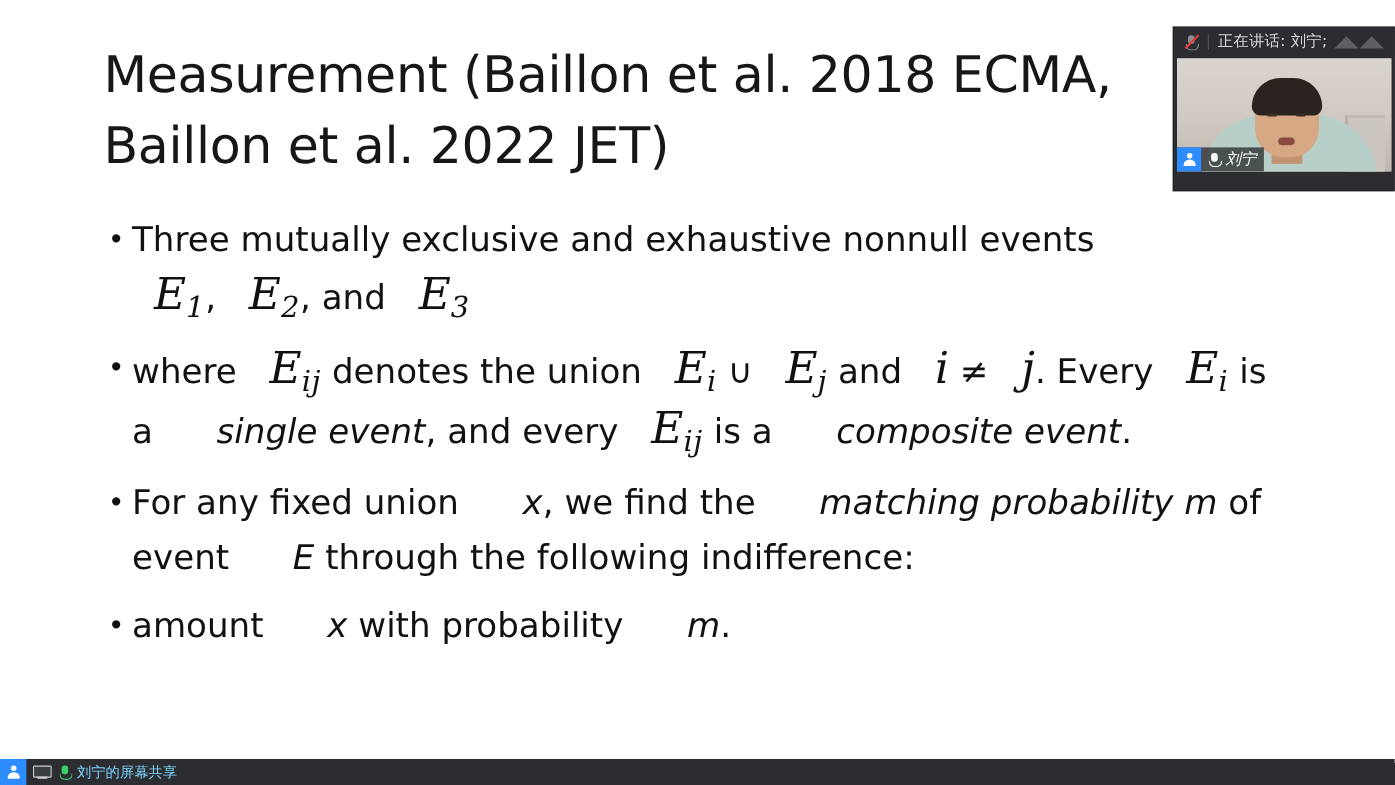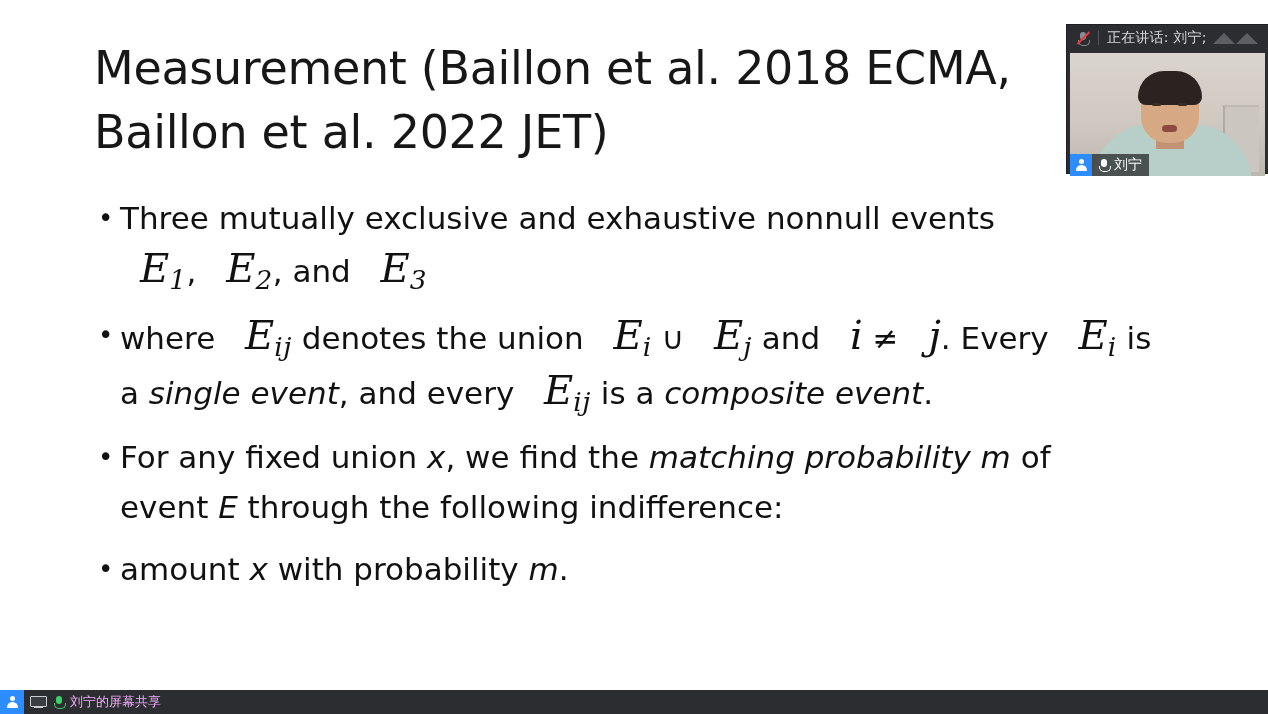--- a/index.html
+++ b/index.html
@@ -168,9 +168,10 @@
   #video-frame {
     position: relative;
     margin: 2px 3px 17px 3px;
-    height: 123px;
+    height: 103px;
     overflow: hidden;
     background: #b9b3ad;
+    font-style: italic;
   }
   
   #video-frame .wall {

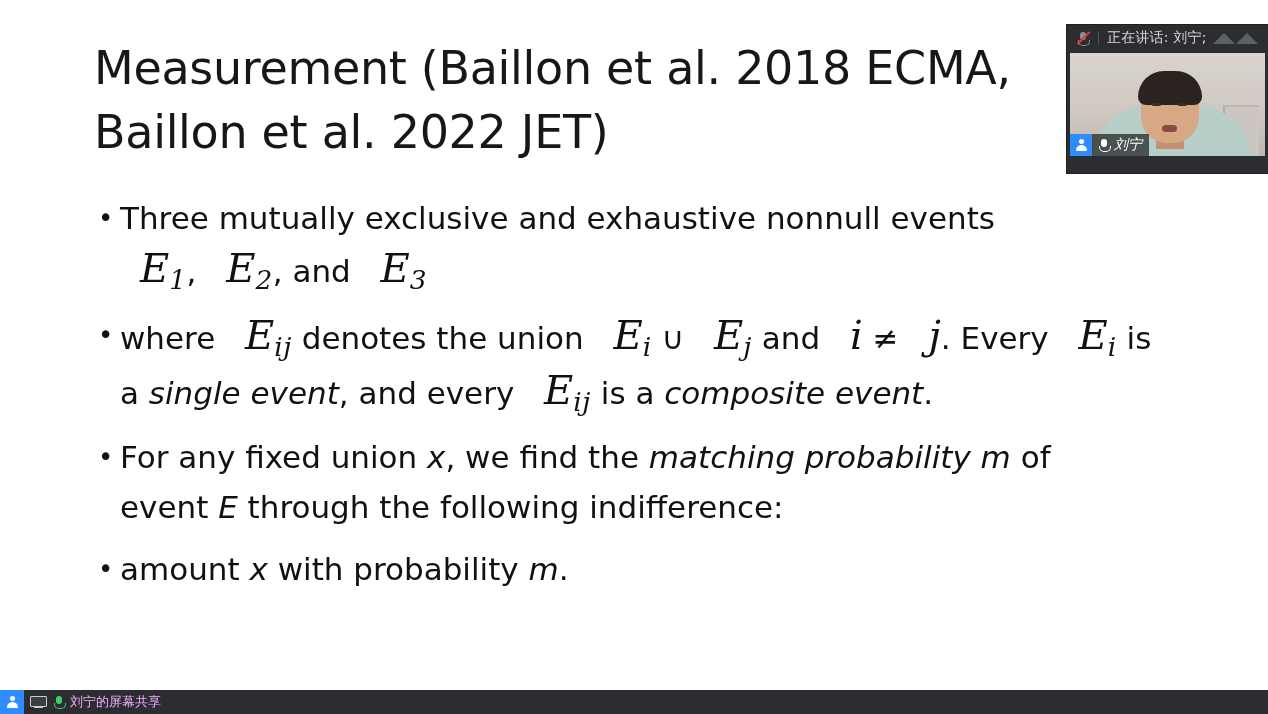--- a/index.html
+++ b/index.html
@@ -67,7 +67,7 @@
 
   .bullet .ln { display: block; }
 
-  .it { font-style: italic; }
+  .it { font-style: italic; margin-left: 48px; }
 
   
   .mv {

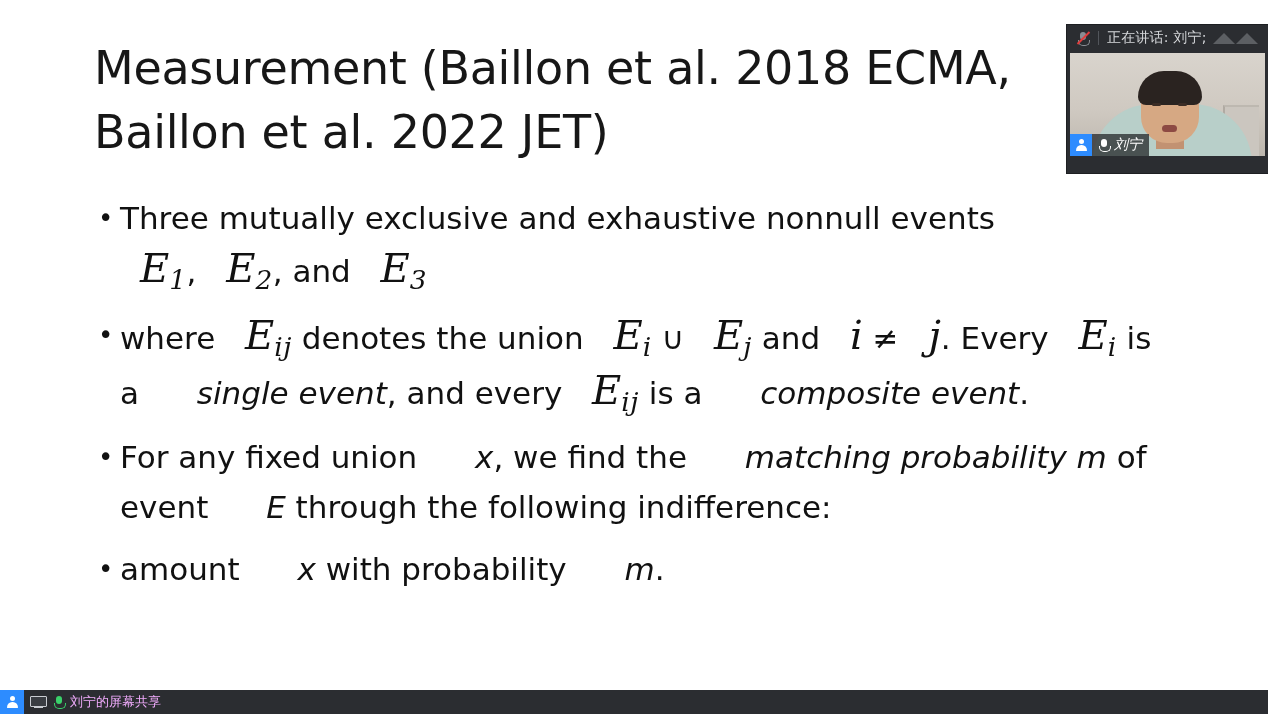--- a/index.html
+++ b/index.html
@@ -360,7 +360,7 @@
   #status-text {
     font-family: "DejaVu Sans", sans-serif;
     font-size: 13px;
-    color: #f0abfc;
+    color: #7dd3fc;
     align-self: center;
     padding-left: 3px;
     white-space: nowrap;

